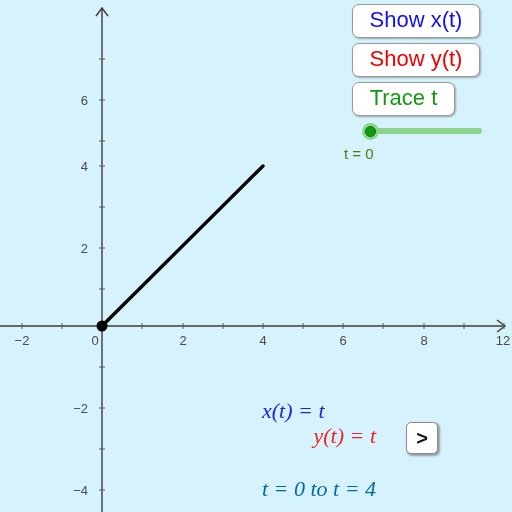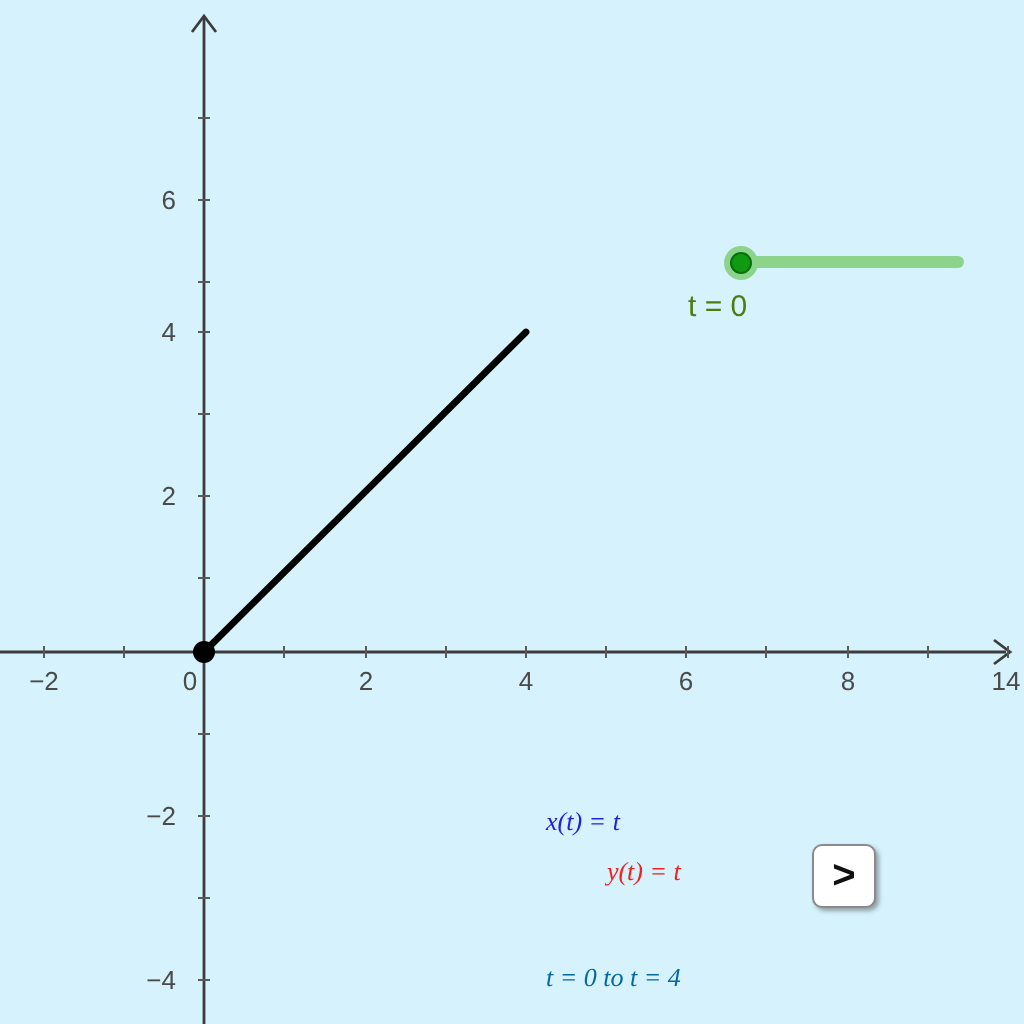--- a/index.html
+++ b/index.html
@@ -174,6 +174,11 @@
   <div class="axis-label ylab" style="left:64px;top:490px;width:24px;">−4</div>
 
 
+  <div id="panel">
+    <div class="gbtn" id="btn-show-x">Show x(t)</div>
+    <div class="gbtn" id="btn-show-y">Show y(t)</div>
+    <div class="gbtn" id="btn-trace">Trace t</div>
+  </div>
 
   <div id="slider-wrap">
     <div id="slider-track"></div>

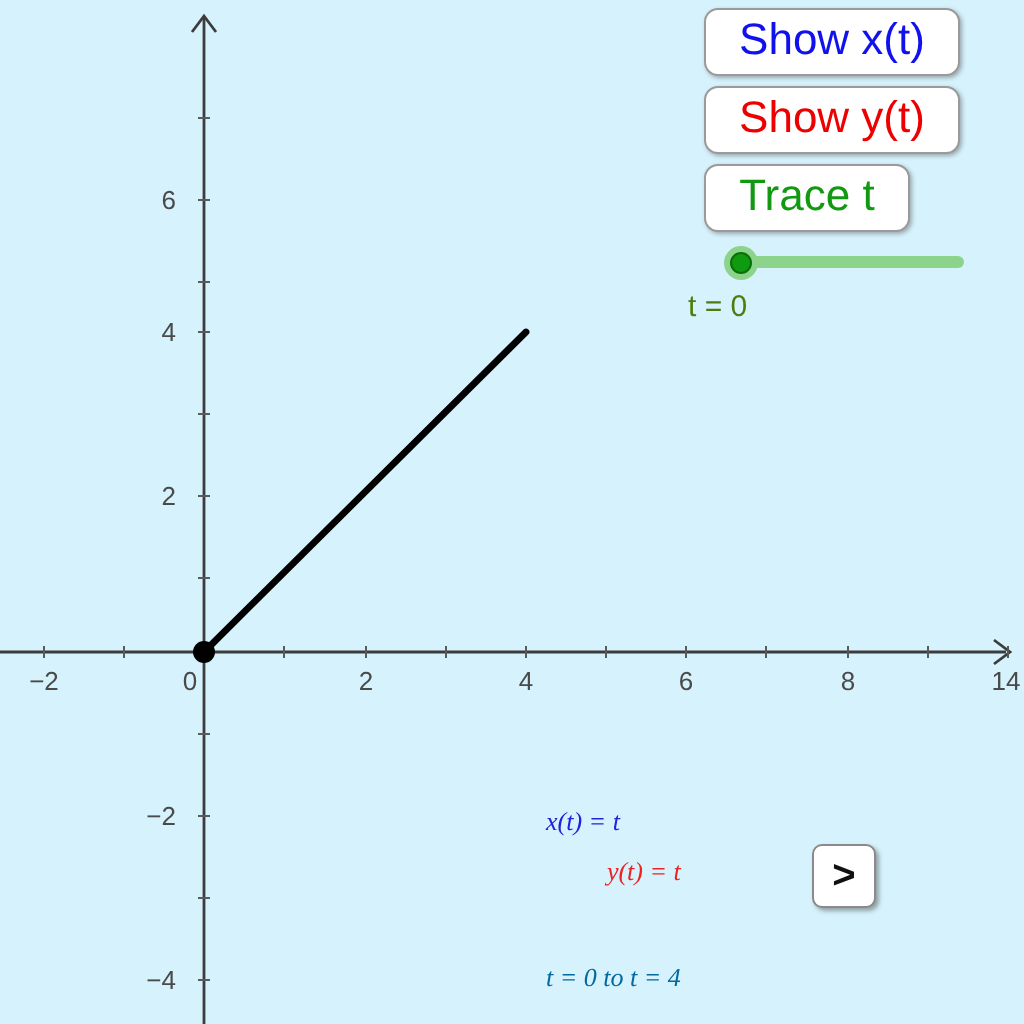--- a/index.html
+++ b/index.html
@@ -165,7 +165,7 @@
   <div class="axis-label xlab" style="left:263px;top:333px;">4</div>
   <div class="axis-label xlab" style="left:343px;top:333px;">6</div>
   <div class="axis-label xlab" style="left:424px;top:333px;">8</div>
-  <div class="axis-label xlab" style="left:503px;top:333px;">14</div>
+  <div class="axis-label xlab" style="left:503px;top:333px;">12</div>
 
   <div class="axis-label ylab" style="left:64px;top:100px;width:24px;">6</div>
   <div class="axis-label ylab" style="left:64px;top:166px;width:24px;">4</div>

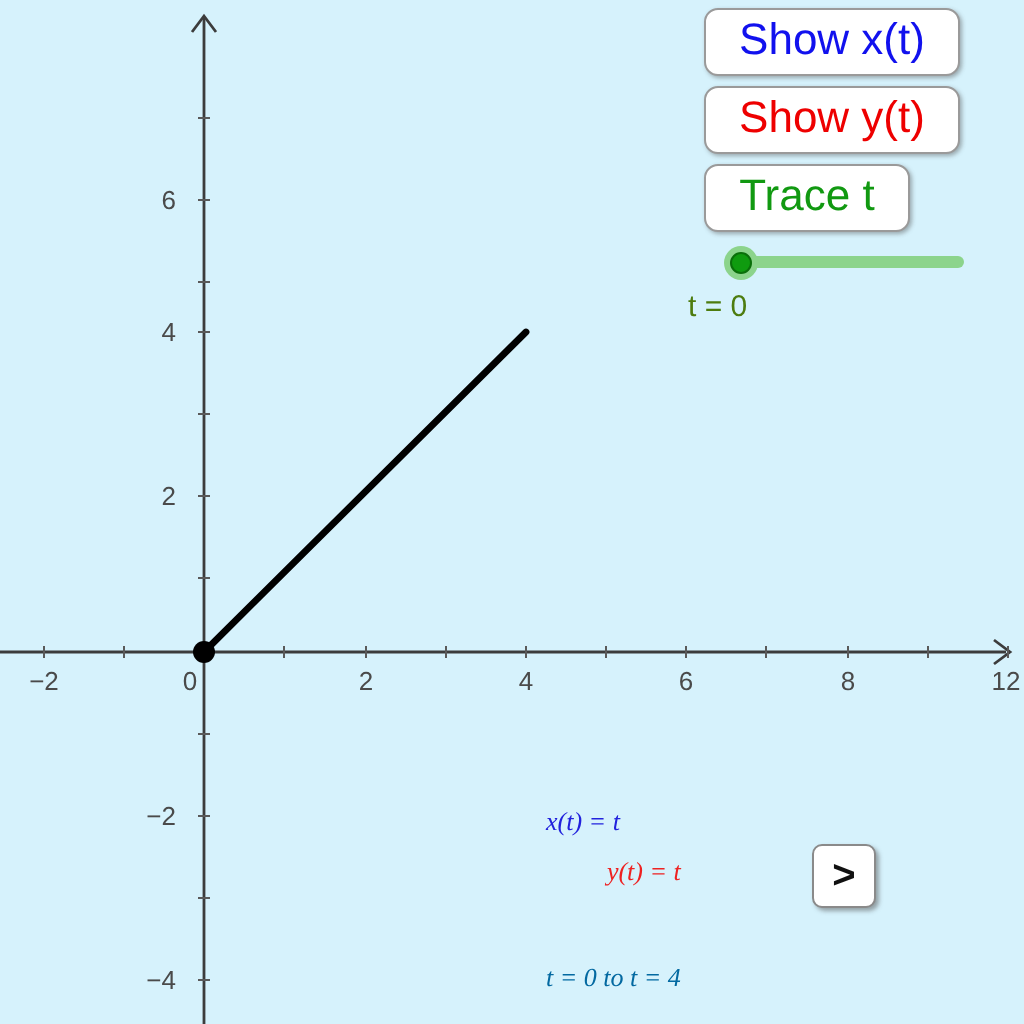--- a/index.html
+++ b/index.html
@@ -79,10 +79,10 @@
 
   
   #equations{
-    position:absolute;left:273px;top:398px;
+    position:absolute;left:262px;top:398px;
     font-family:"Liberation Serif", serif;
     font-style:italic;
-    font-size:13px;
+    font-size:22px;
     line-height:25px;
     white-space:nowrap;
   }

